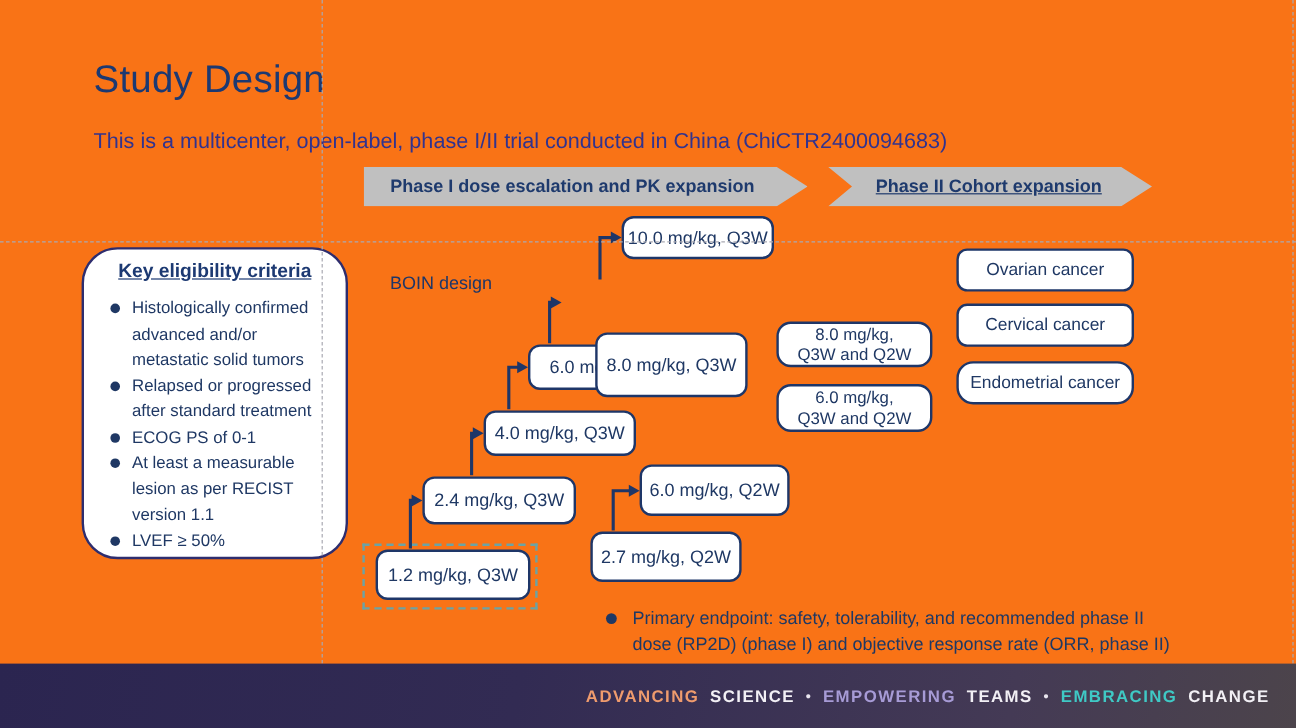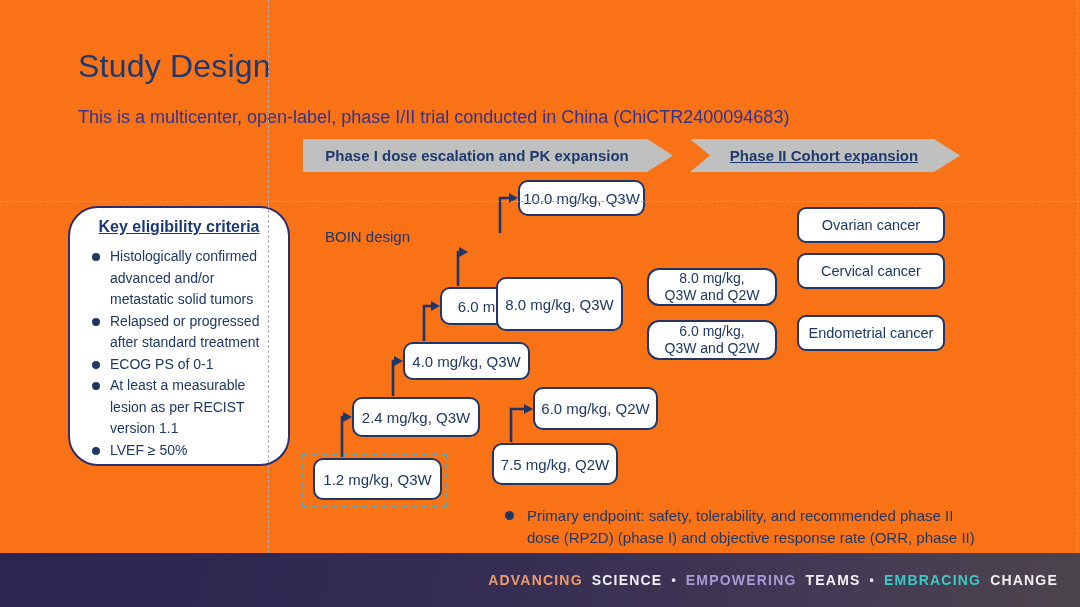--- a/index.html
+++ b/index.html
@@ -115,7 +115,7 @@
 
   <div class="cohort-box" style="top:207px;">Ovarian cancer</div>
   <div class="cohort-box" style="top:253px;">Cervical cancer</div>
-  <div class="cohort-box" style="top:315px;">Endometrial cancer</div>
+  <div class="cohort-box" style="top:301px;border-radius:14px;">Endometrial cancer</div>
 
   <svg class="connectors" width="1080" height="607">
     <g stroke="#1e3668" stroke-width="2.6" fill="none">

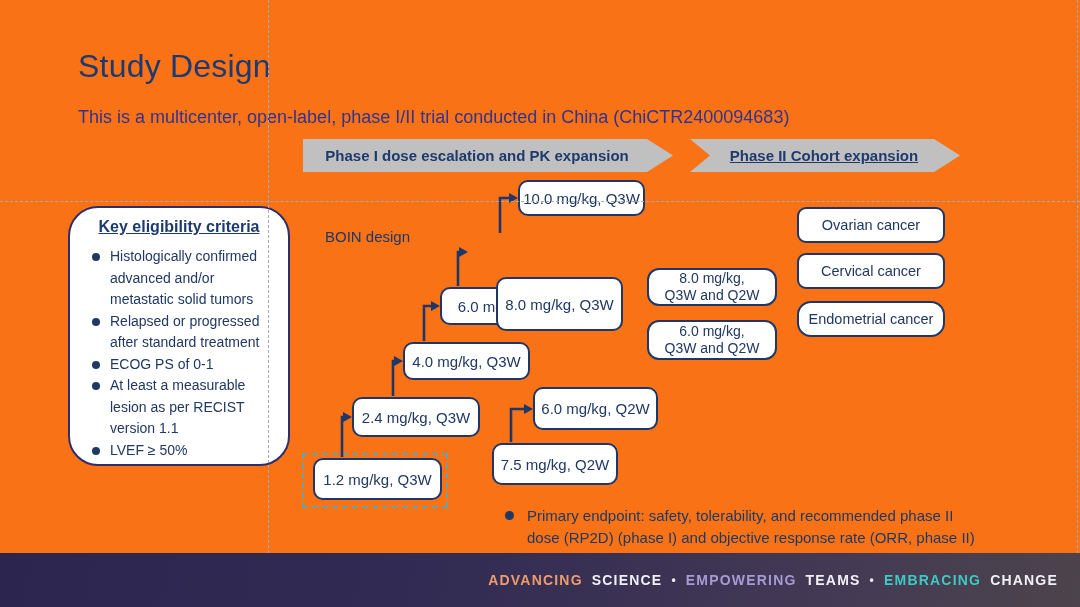--- a/index.html
+++ b/index.html
@@ -101,7 +101,7 @@
   <div class="dose-box" style="left:496px; top:234px; width:127px; height:54px;margin-top:43px;">8.0 mg/kg, Q3W</div>
   <div class="dose-box" style="left:518px; top:180px; width:127px; height:36px;">10.0 mg/kg, Q3W</div>
 
-  <div class="dose-box" style="left:492px; top:443px; width:126px; height:42px;">7.5 mg/kg, Q2W</div>
+  <div class="dose-box" style="left:492px; top:443px; width:126px; height:42px;">2.7 mg/kg, Q2W</div>
   <div class="dose-box" style="left:533px; top:387px; width:125px; height:43px;">6.0 mg/kg, Q2W</div>
 
   <div class="combo-box" style="left:647px; top:268px; width:130px; height:38px;">

